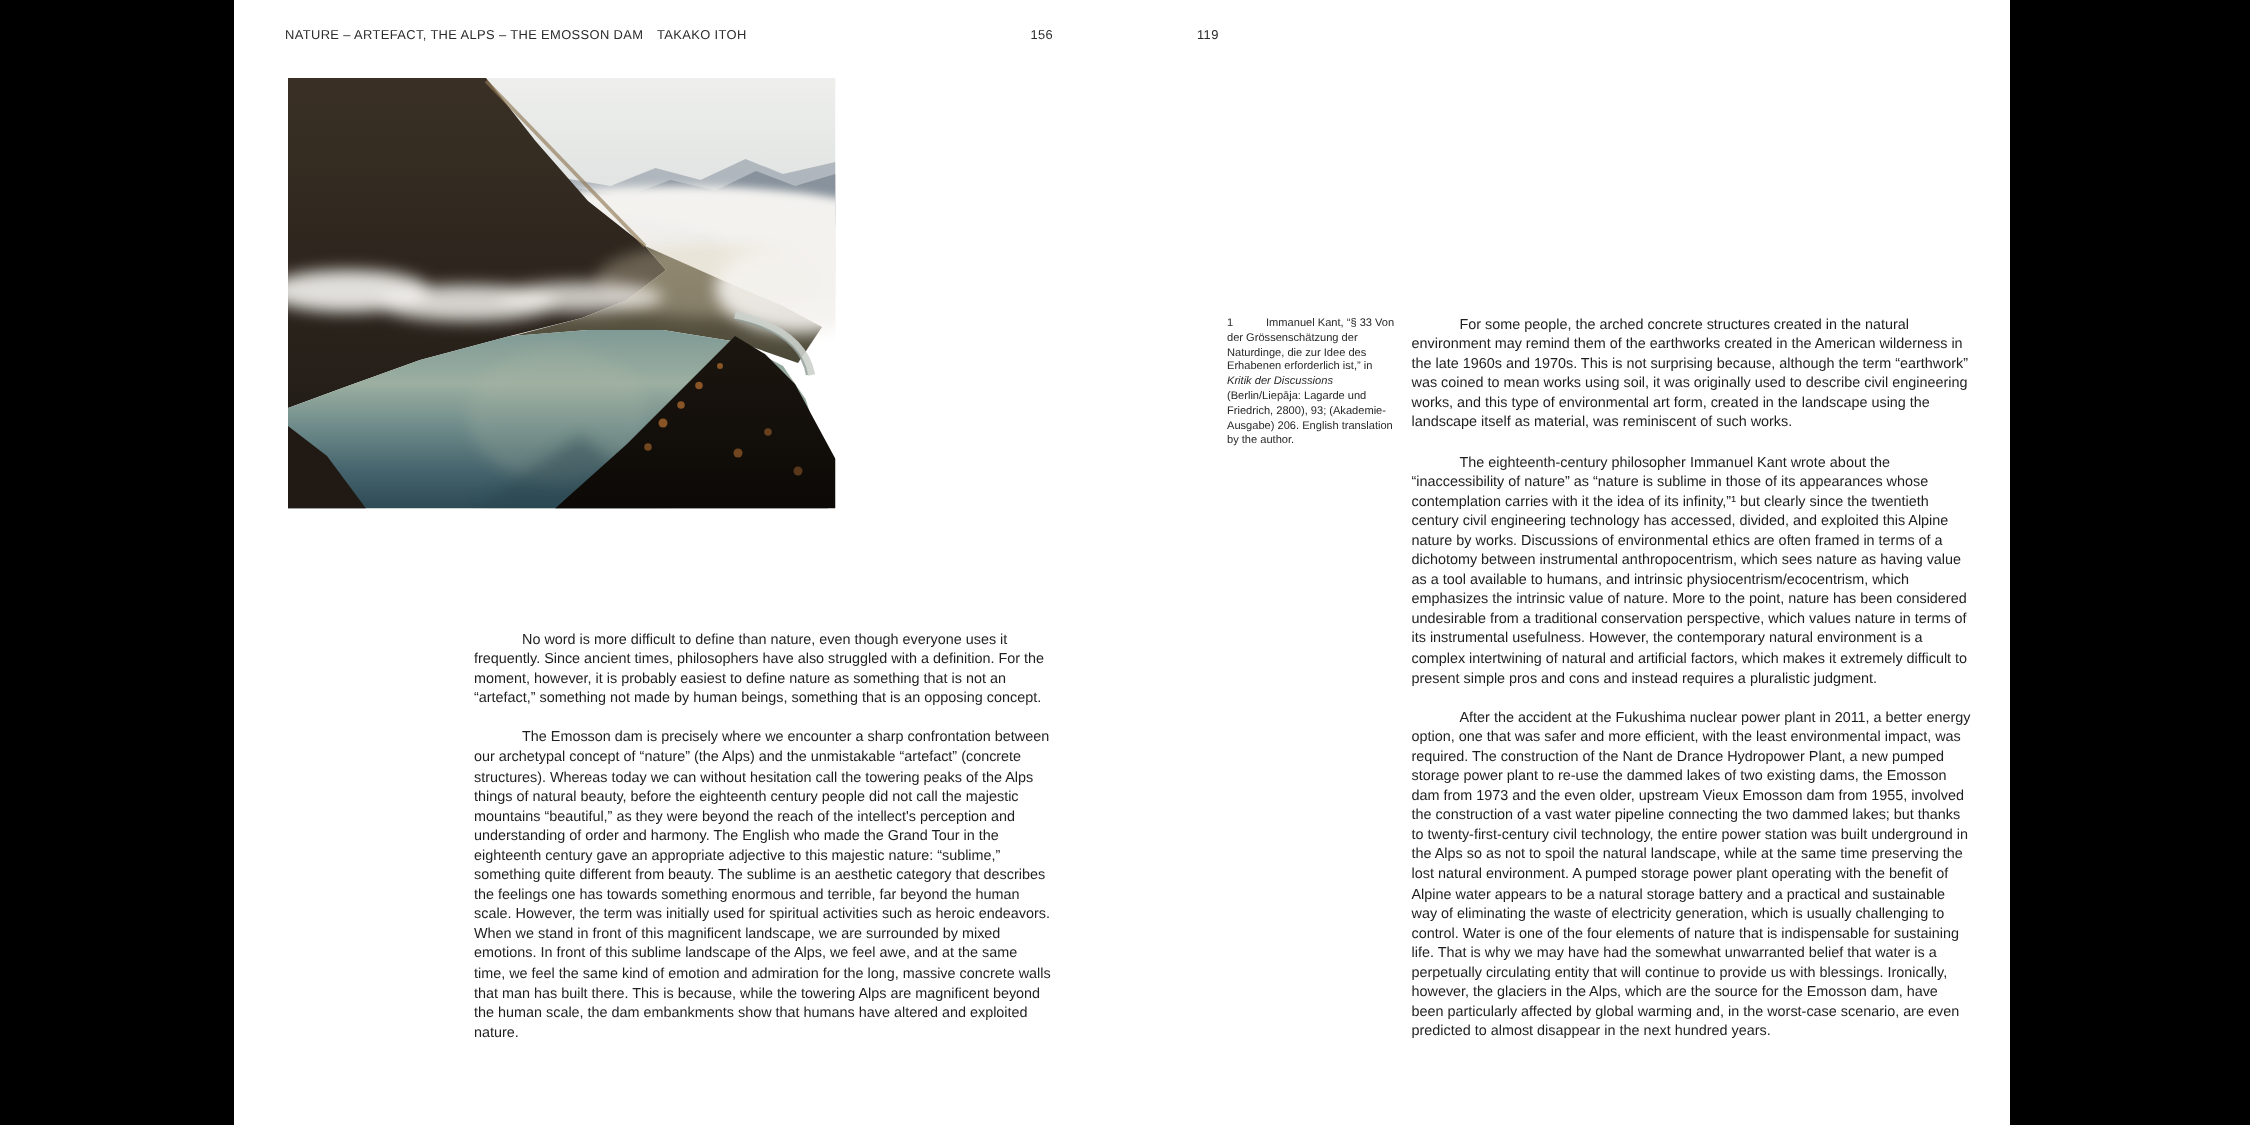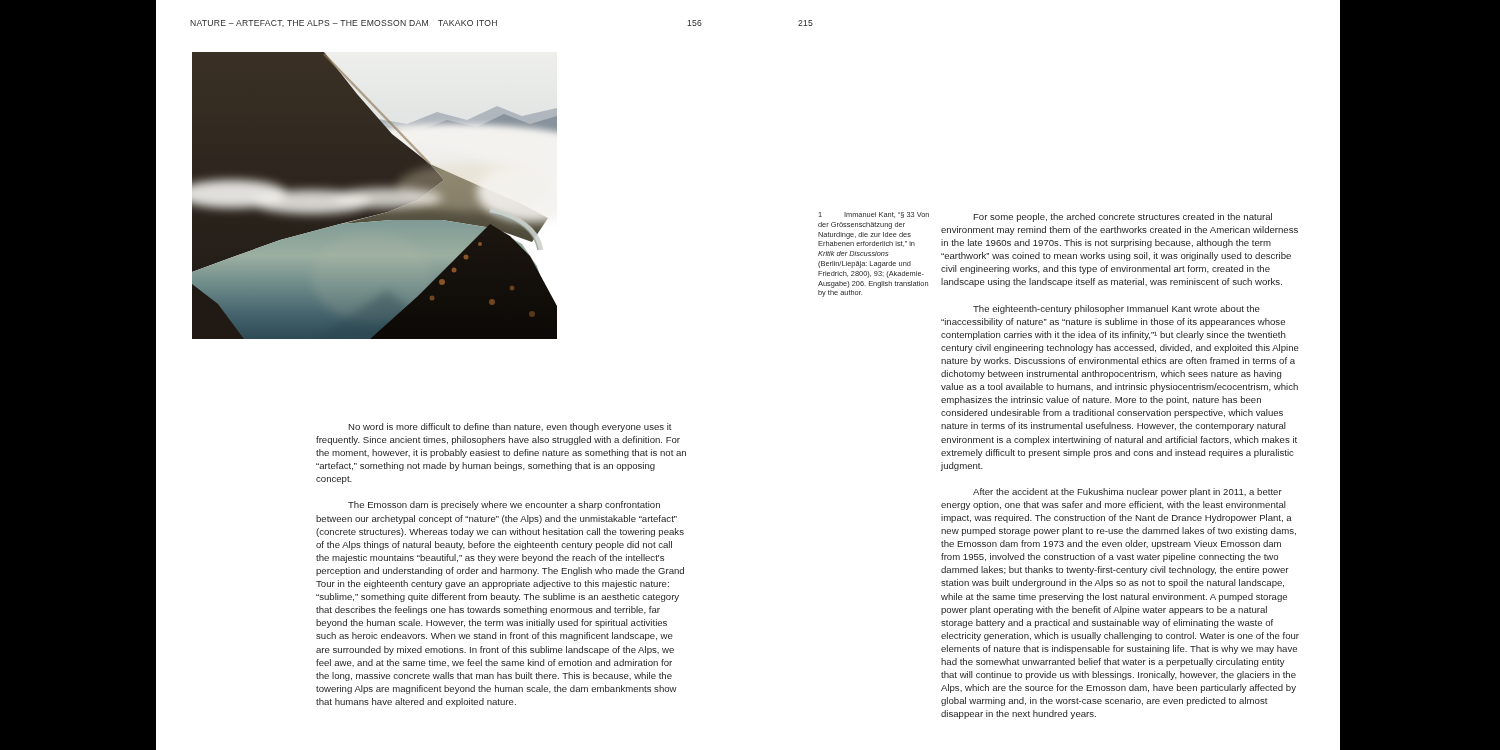--- a/index.html
+++ b/index.html
@@ -52,7 +52,7 @@
   <div class="hdr hdr-title">NATURE – ARTEFACT, THE ALPS – THE EMOSSON DAM</div>
   <div class="hdr hdr-author">TAKAKO ITOH</div>
   <div class="hdr folio-left">156</div>
-  <div class="hdr folio-right">215</div>
+  <div class="hdr folio-right">119</div>
 
   <svg class="photo" viewBox="0 0 365 287" preserveAspectRatio="none" aria-hidden="true">
     <defs>

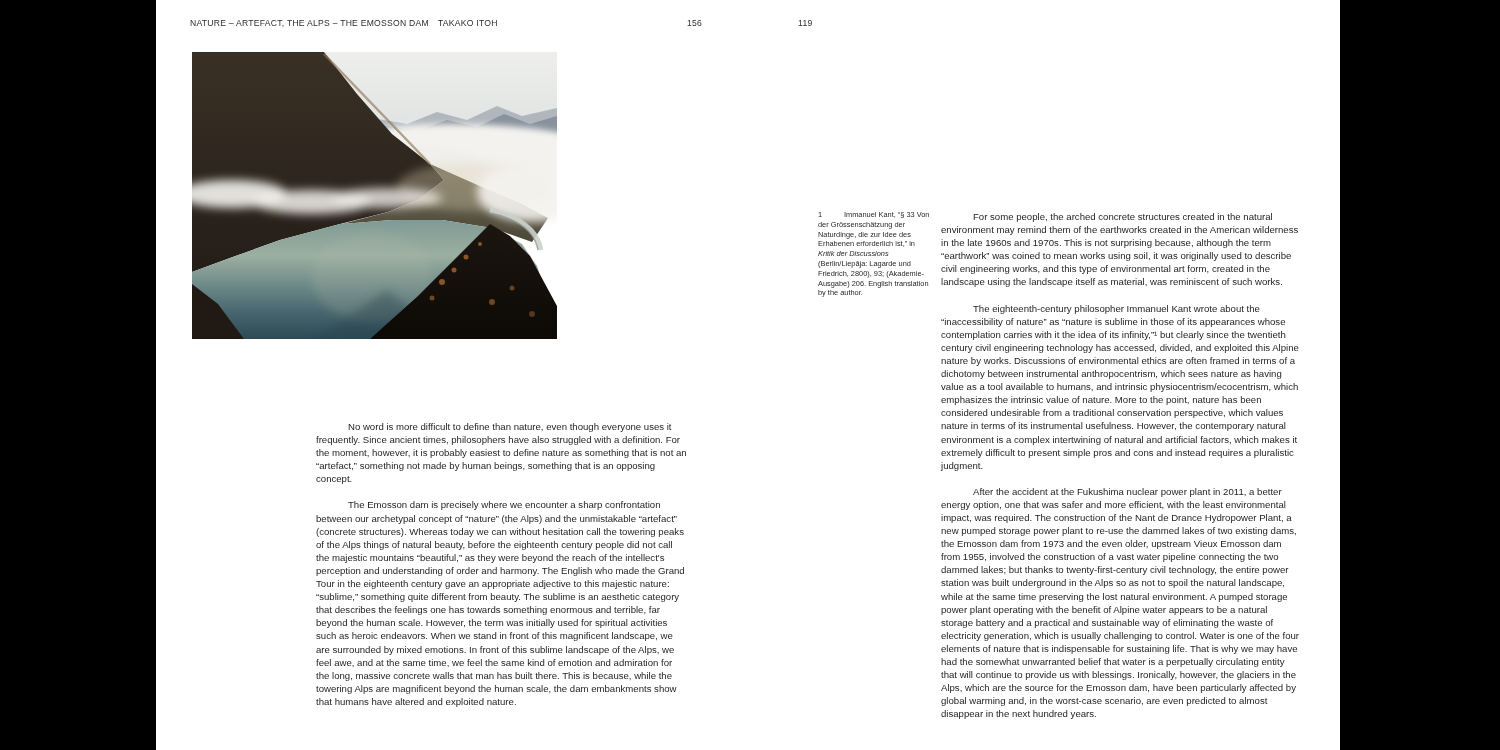--- a/index.html
+++ b/index.html
@@ -34,7 +34,7 @@
     font-size:9.6px;line-height:13.1px;
     text-align:left;
   }
-  .col p{margin:0 16px 13px 0;text-indent:32px;}
+  .col p{margin:0 3px 13px 0;text-indent:32px;}
   .left-col{left:160px;top:420px;width:388px;}
   .right-col{left:785px;top:210px;width:376px;}
   .footnote{

